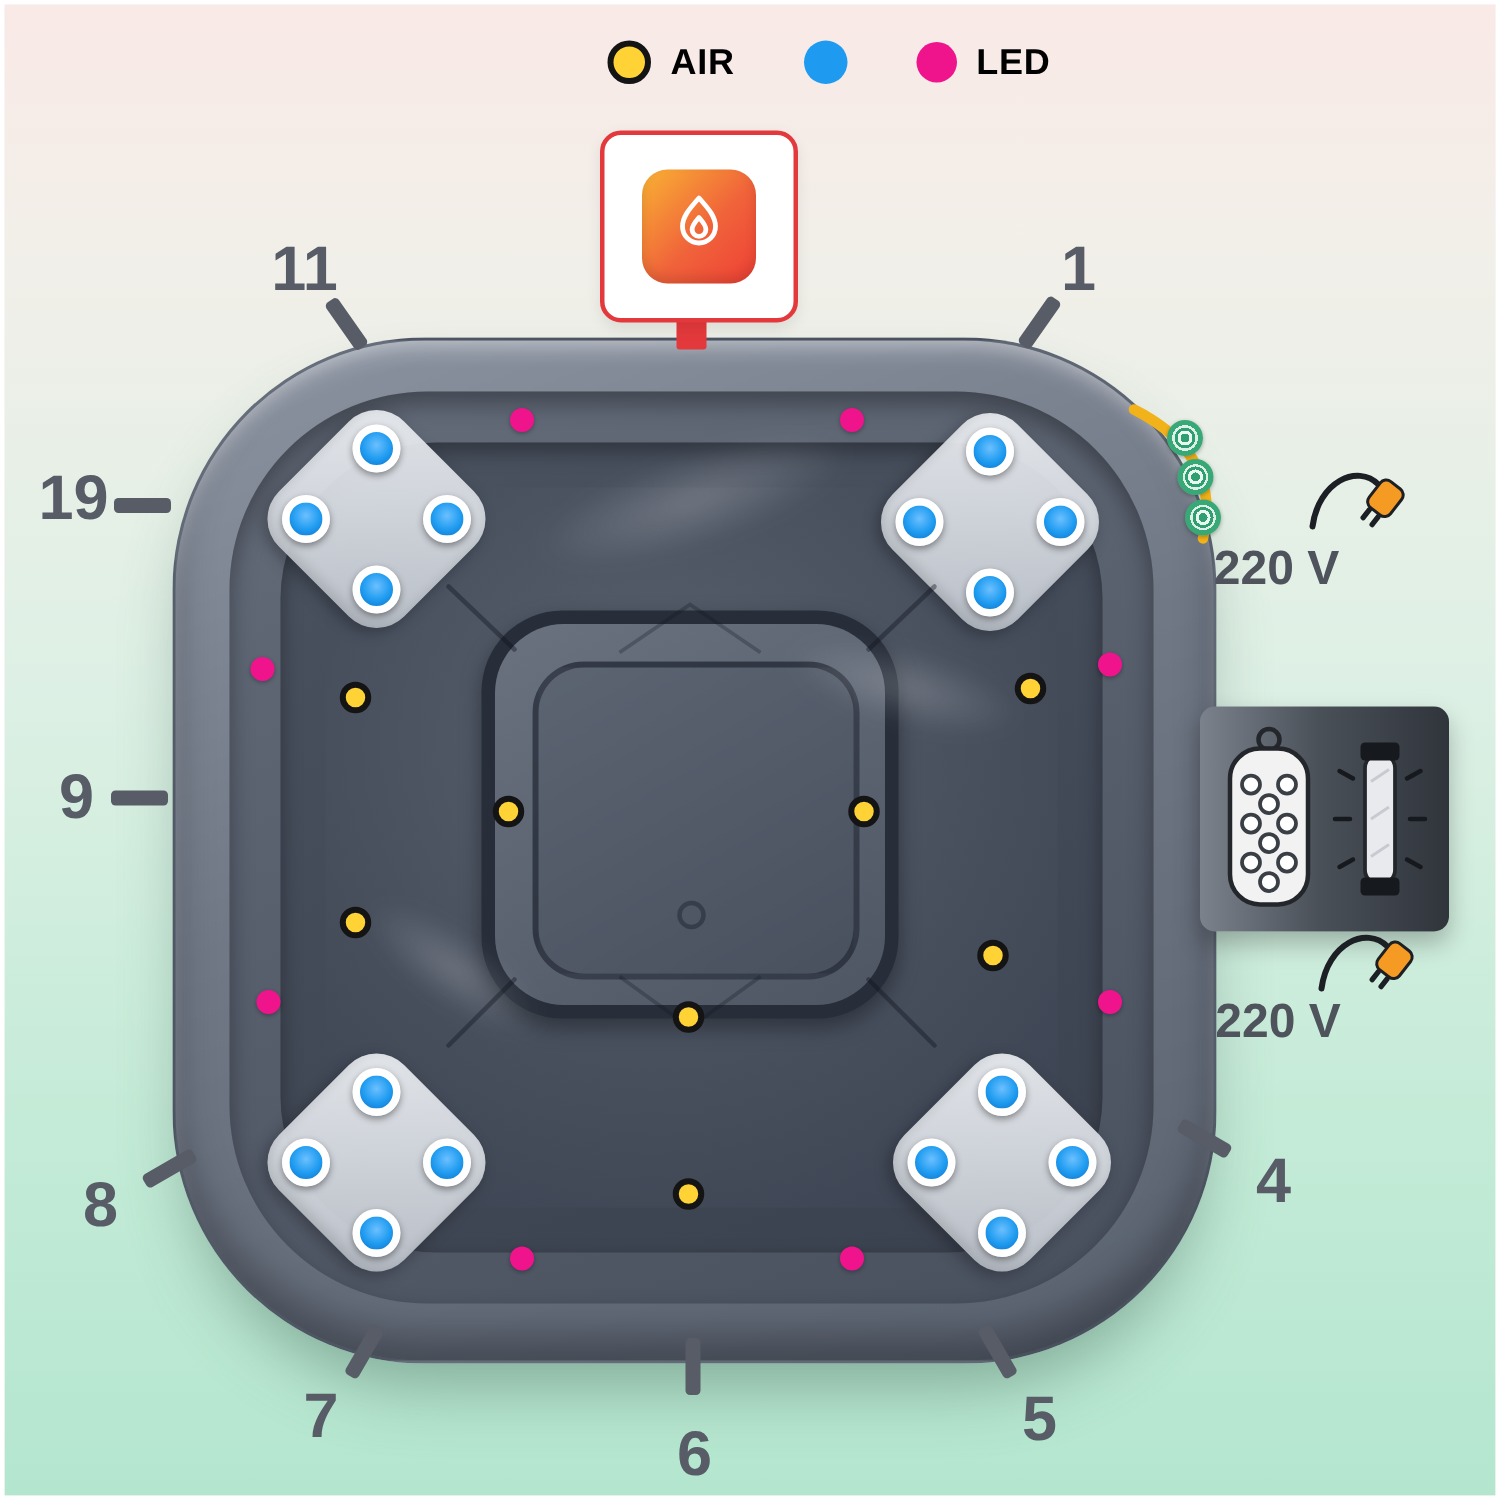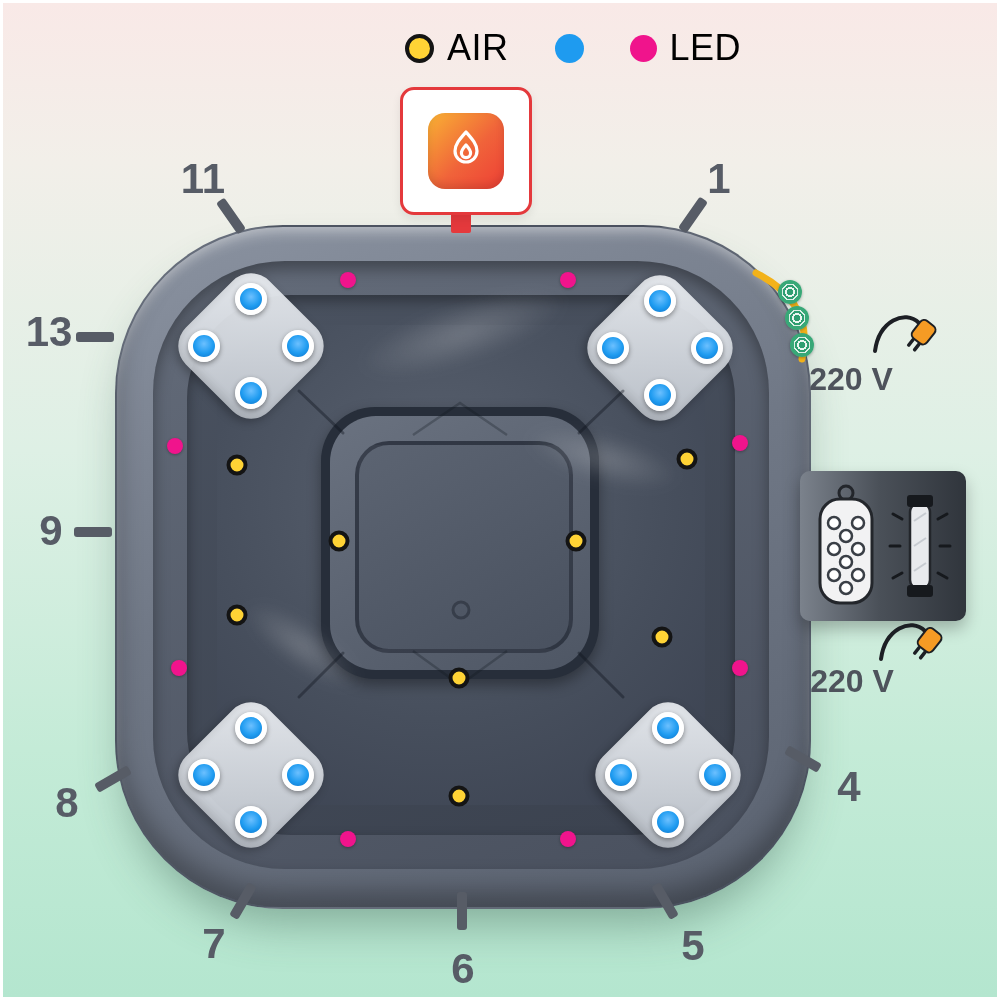--- a/index.html
+++ b/index.html
@@ -14,7 +14,7 @@
   .legend-dot.air{width:21px;height:21px;background:#ffd335;border:4px solid #141414;}
   .legend-dot.hydro{width:29px;height:29px;background:#1e9bf0;}
   .legend-dot.led{width:27px;height:27px;background:#f0148c;}
-  .legend-label{font-size:36px;font-weight:400;color:#000;letter-spacing:.5px;}
+  .legend-label{font-size:24px;font-weight:700;color:#000;letter-spacing:.5px;}
 
   
   .heater-box{position:absolute;left:397px;top:84px;width:126px;height:122px;background:#fff;

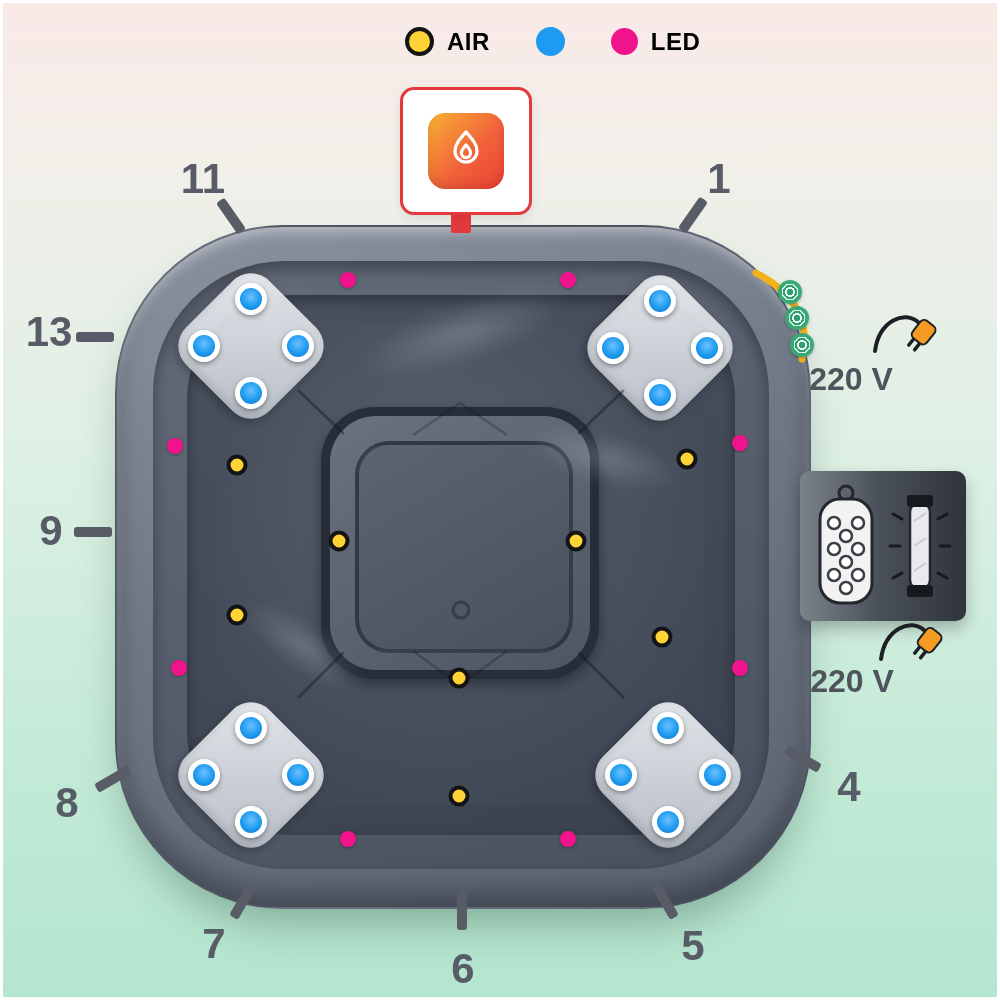--- a/index.html
+++ b/index.html
@@ -205,7 +205,7 @@
       <div class="tick" style="left: 228px; top: 213px; transform: translate(-50%, -50%) rotate(55deg);"></div>
       <div class="num" style="left: 716px; top: 176px;">1</div>
       <div class="tick" style="left: 690px; top: 212px; transform: translate(-50%, -50%) rotate(-55deg);"></div>
-      <div class="num" style="left: 46px; top: 329px;">13</div>
+      <div class="num" style="left: 46px; top: 329px;">19</div>
       <div class="tick" style="left: 92px; top: 334px; transform: translate(-50%, -50%) rotate(0deg);"></div>
       <div class="num" style="left: 48px; top: 528px;">9</div>
       <div class="tick" style="left: 90px; top: 529px; transform: translate(-50%, -50%) rotate(0deg);"></div>

